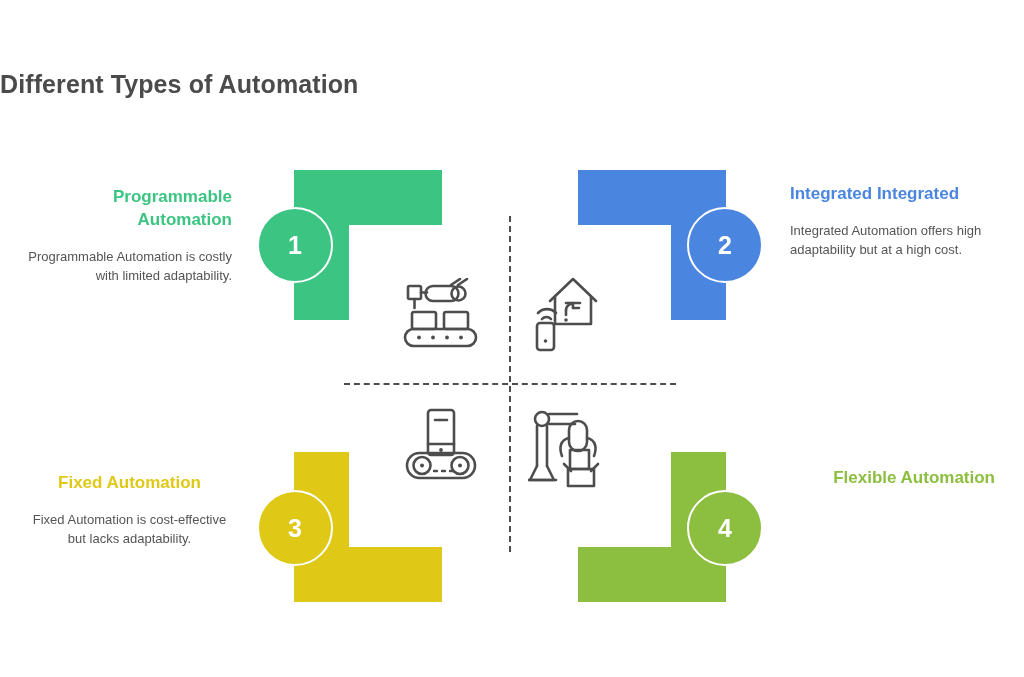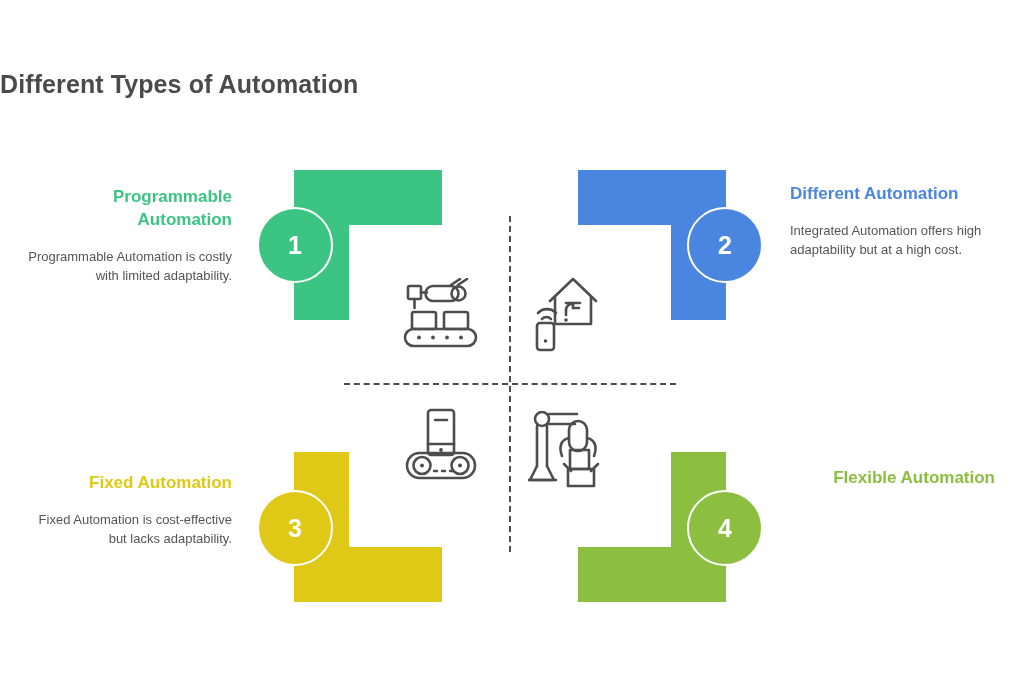--- a/index.html
+++ b/index.html
@@ -245,7 +245,7 @@
 </div>
 
 <div class="tb" id="t2">
-  <h3 style="color:#4a85e0">Different Automation</h3>
+  <h3 style="color:#4a85e0">Integrated Integrated</h3>
   <p>Integrated Automation offers high adaptability but at a high cost.</p>
 </div>
 

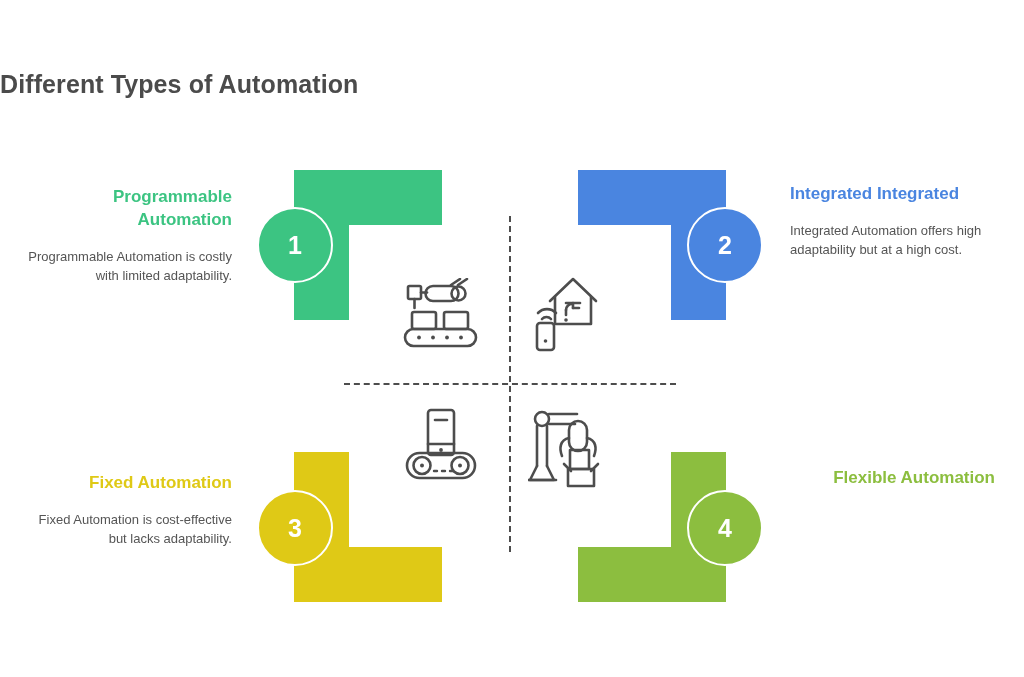--- a/index.html
+++ b/index.html
@@ -86,7 +86,7 @@
 
   #t1 { left:27px;  top:186px; text-align:right; }
   #t2 { left:790px; top:183px; text-align:left;  }
-  #t3 { left:27px;  top:472px; text-align:right; }
+  #t3 { left:27px;  top:472px; text-align:center; }
   #t4 { left:790px; top:467px; text-align:right;  }
 
   

